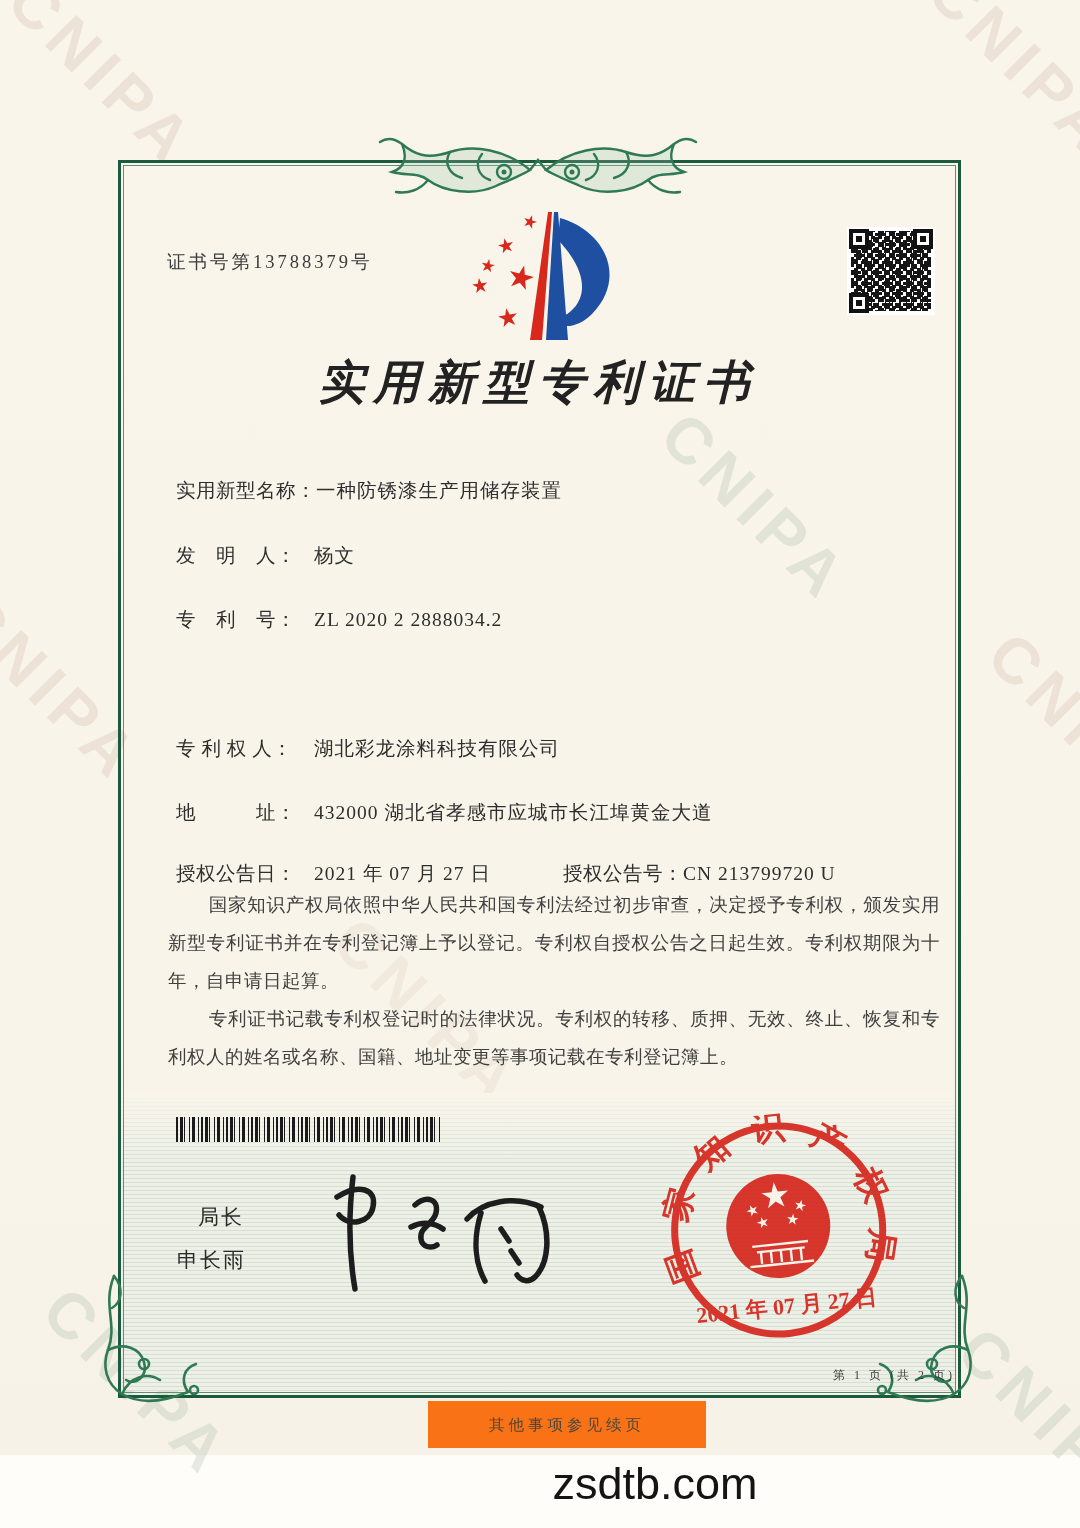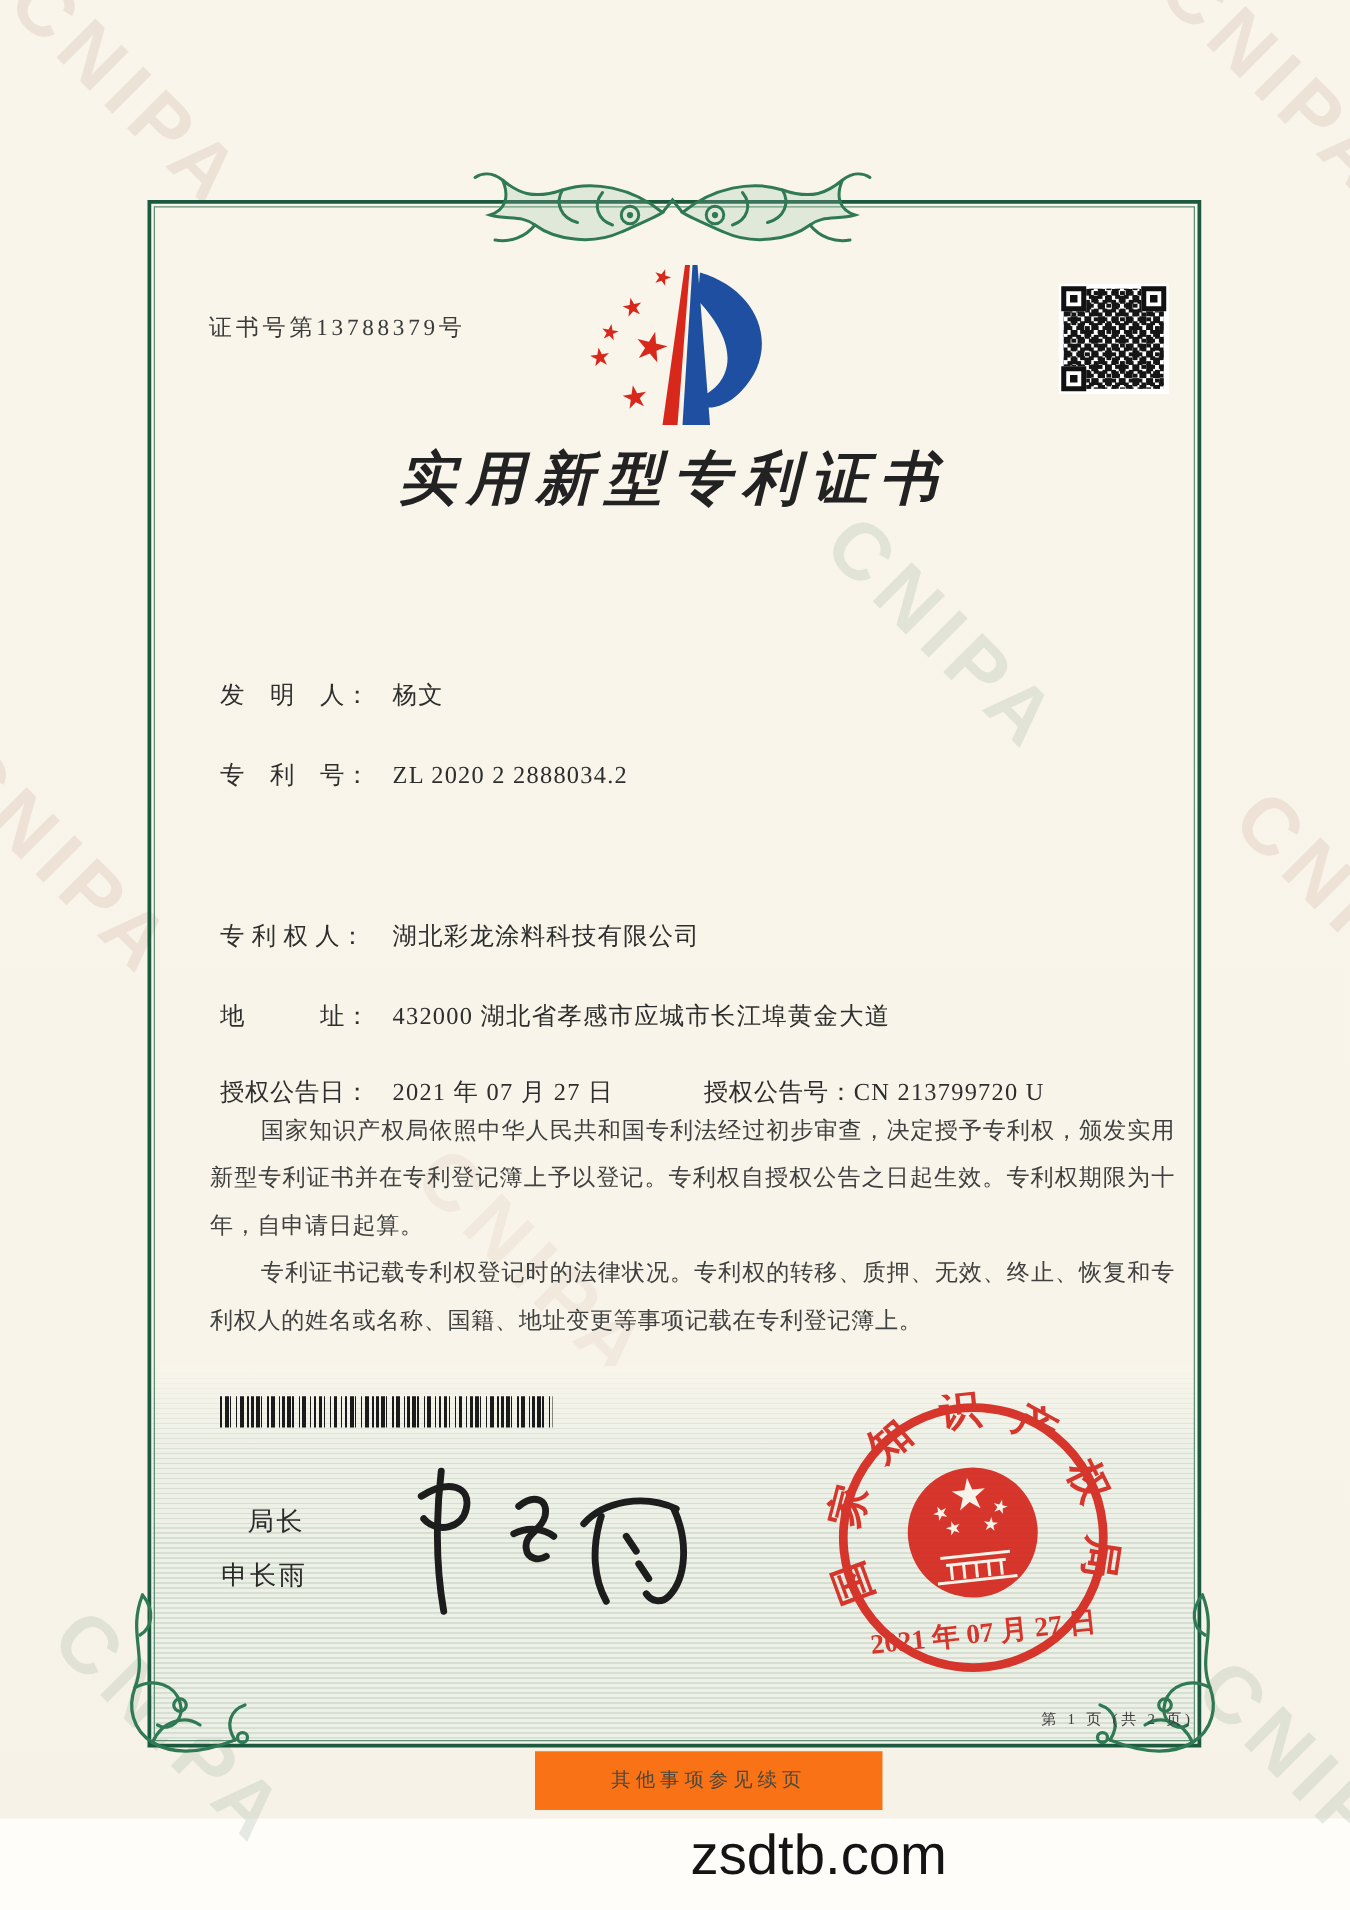--- a/index.html
+++ b/index.html
@@ -173,6 +173,9 @@
 
   <div class="title">实用新型专利证书</div>
 
+  <div class="field" style="top:477px;">
+    <span class="flabel">实用新型名称：</span><span class="fvalue">一种防锈漆生产用储存装置</span>
+  </div>
   <div class="field" style="top:542px;">
     <span class="flabel">发　明　人：</span><span class="fvalue">杨文</span>
   </div>

